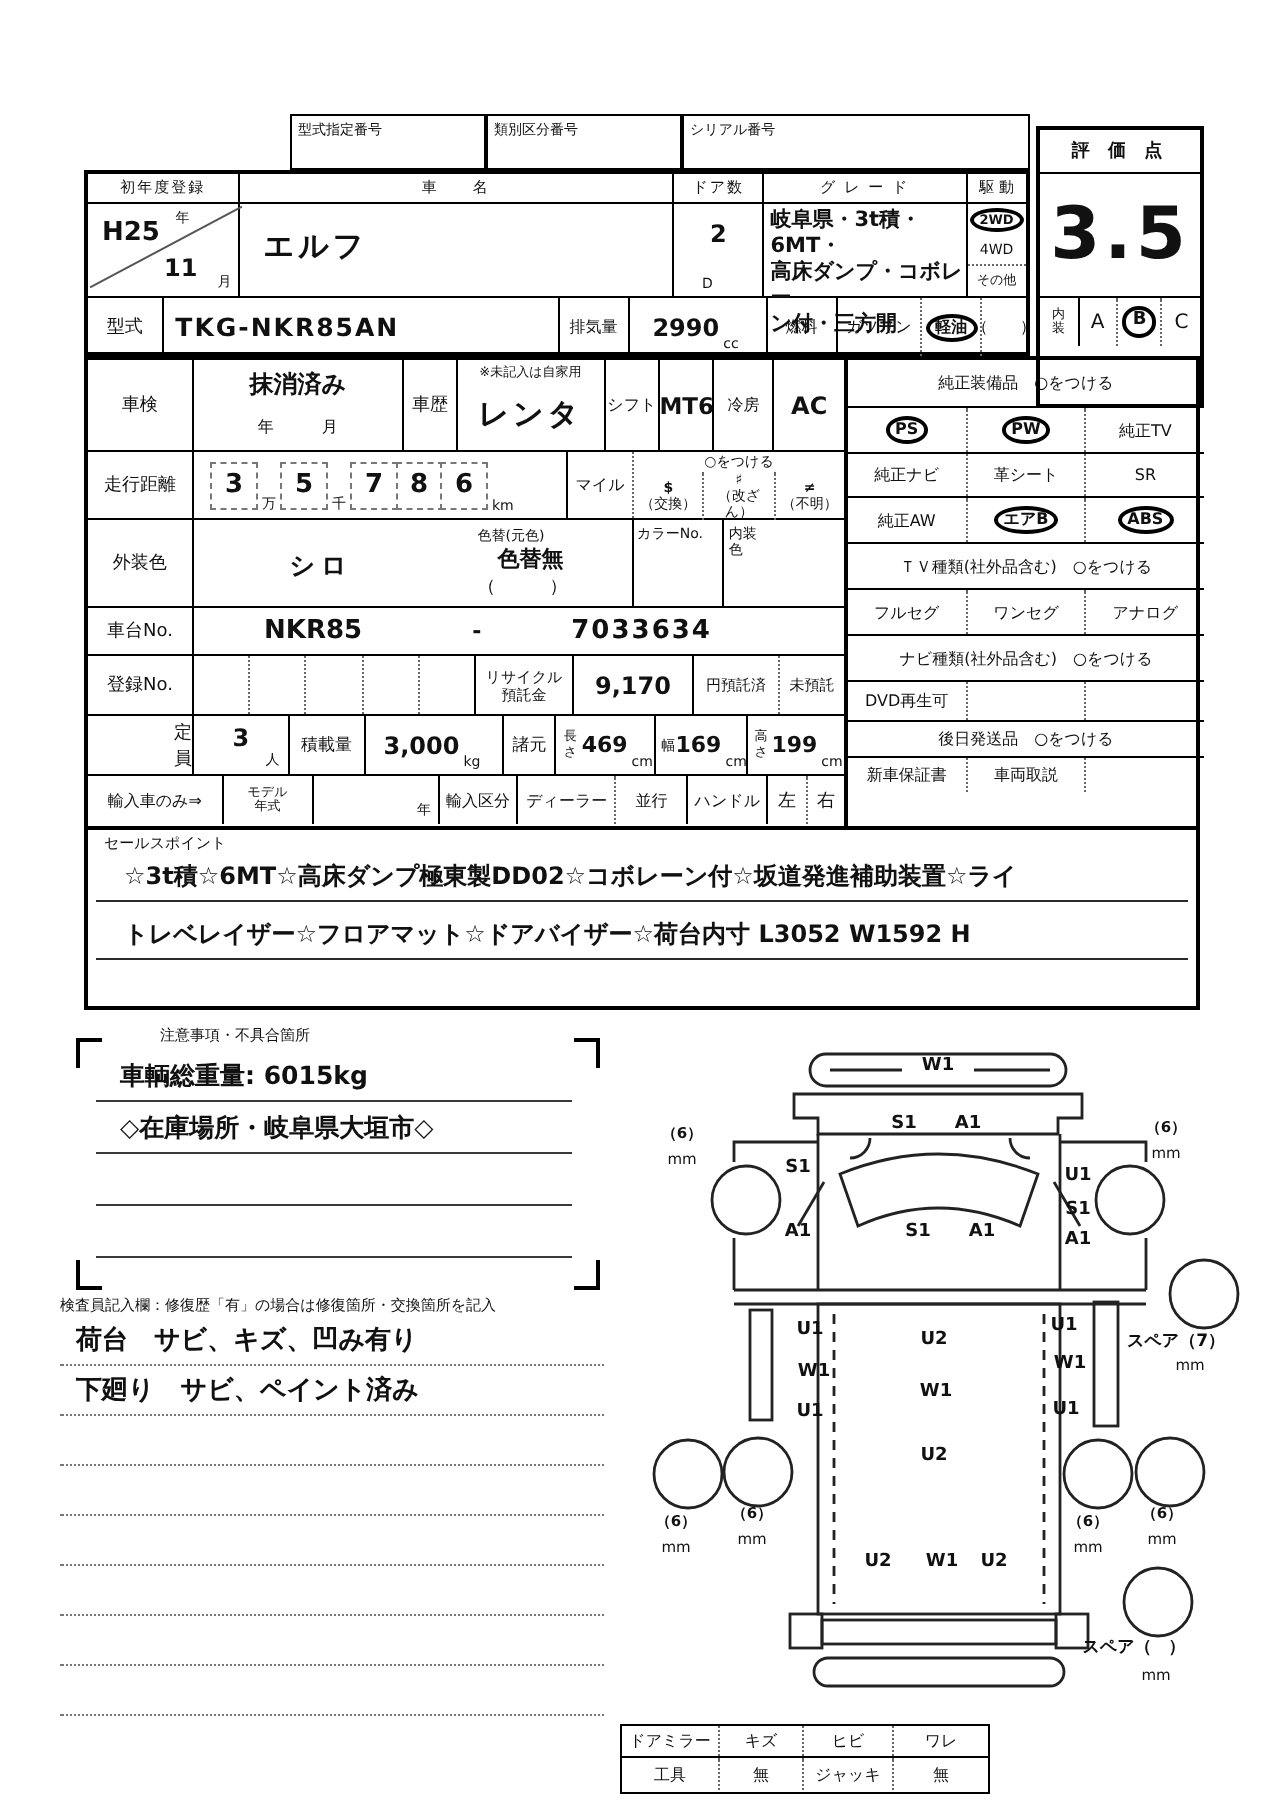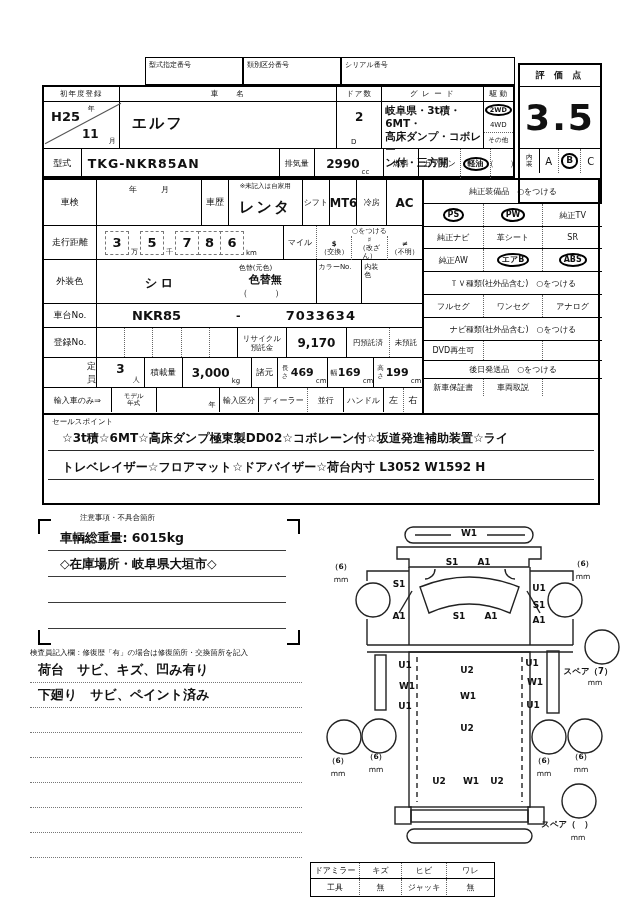--- a/index.html
+++ b/index.html
@@ -127,6 +127,7 @@
       <div class="fx bb" style="height:46px;">
         <div class="c s9 br" style="width:53px;">車検</div>
         <div class="br" style="width:105px;position:relative;">
+          <div class="c b s12" style="height:24px;">抹消済み</div>
           <div class="c s8" style="height:18px;">年　　　月</div>
         </div>
         <div class="c s9 br" style="width:27px;">車歴</div>

